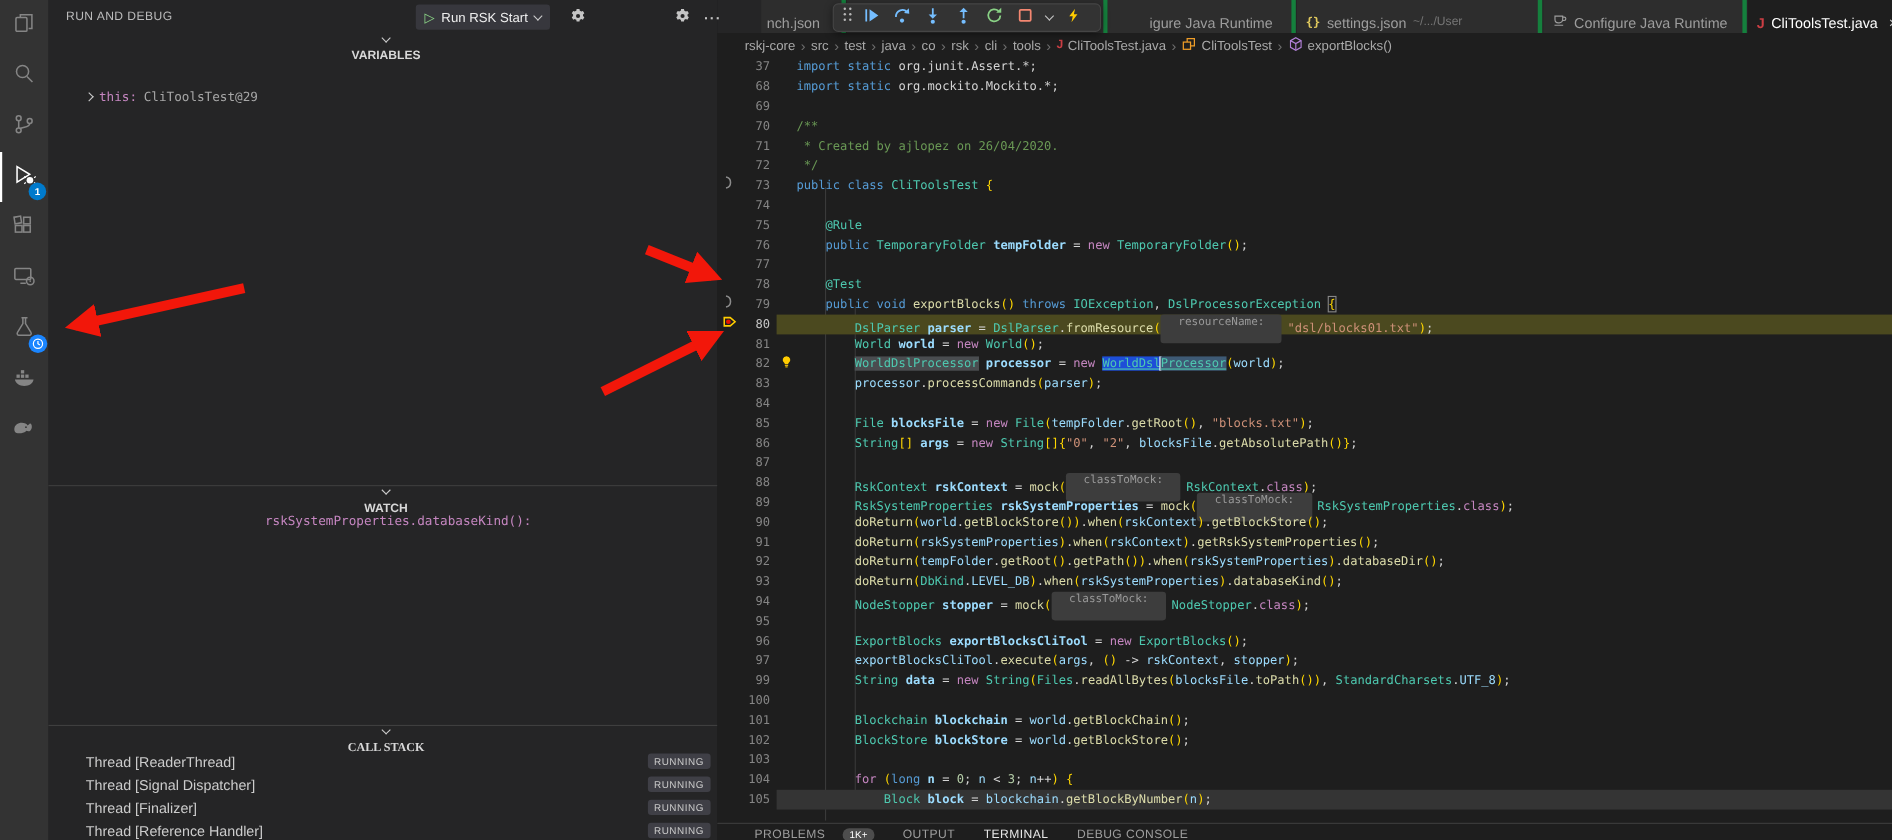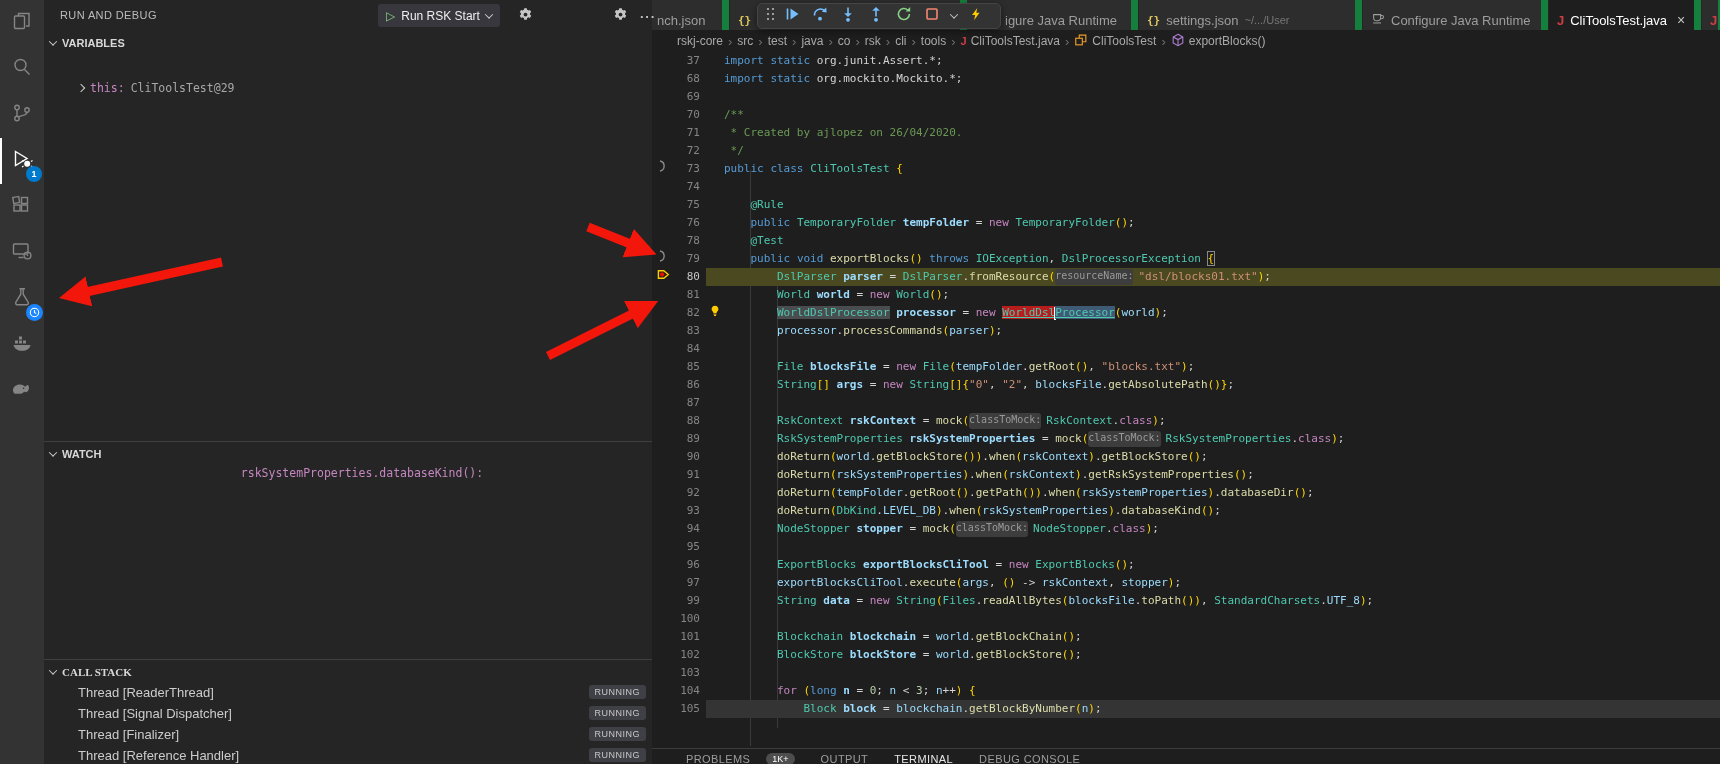--- a/index.html
+++ b/index.html
@@ -37,7 +37,7 @@
   
   .editor { position:absolute; left:652px; top:0; right:0; height:764px; background:#1e1e1e; }
   .tabbar { position:absolute; left:0; top:0; right:0; height:30px; background:#252526; }
-  .tab { position:absolute; top:0; height:40px; background:#2d2d2d; display:flex; align-items:center; gap:6px; padding:0 8px; font-size:13px; color:#9d9d9d; cursor:pointer; overflow:hidden; white-space:nowrap; border-right:7px solid #15803d; }
+  .tab { position:absolute; top:0; height:40px; background:#2d2d2d; display:flex; align-items:center; gap:6px; padding:0 8px; font-size:13px; color:#9d9d9d; cursor:pointer; overflow:hidden; white-space:nowrap; border-right:4px solid #15803d;margin-left:40px; }
   .tab.active { background:#1e1e1e; color:#ffffff; }
   .tab .desc { font-size:11px; color:#767676; }
   .tab .close { margin-left:4px; color:#c5c5c5; font-size:14px; cursor:pointer; }

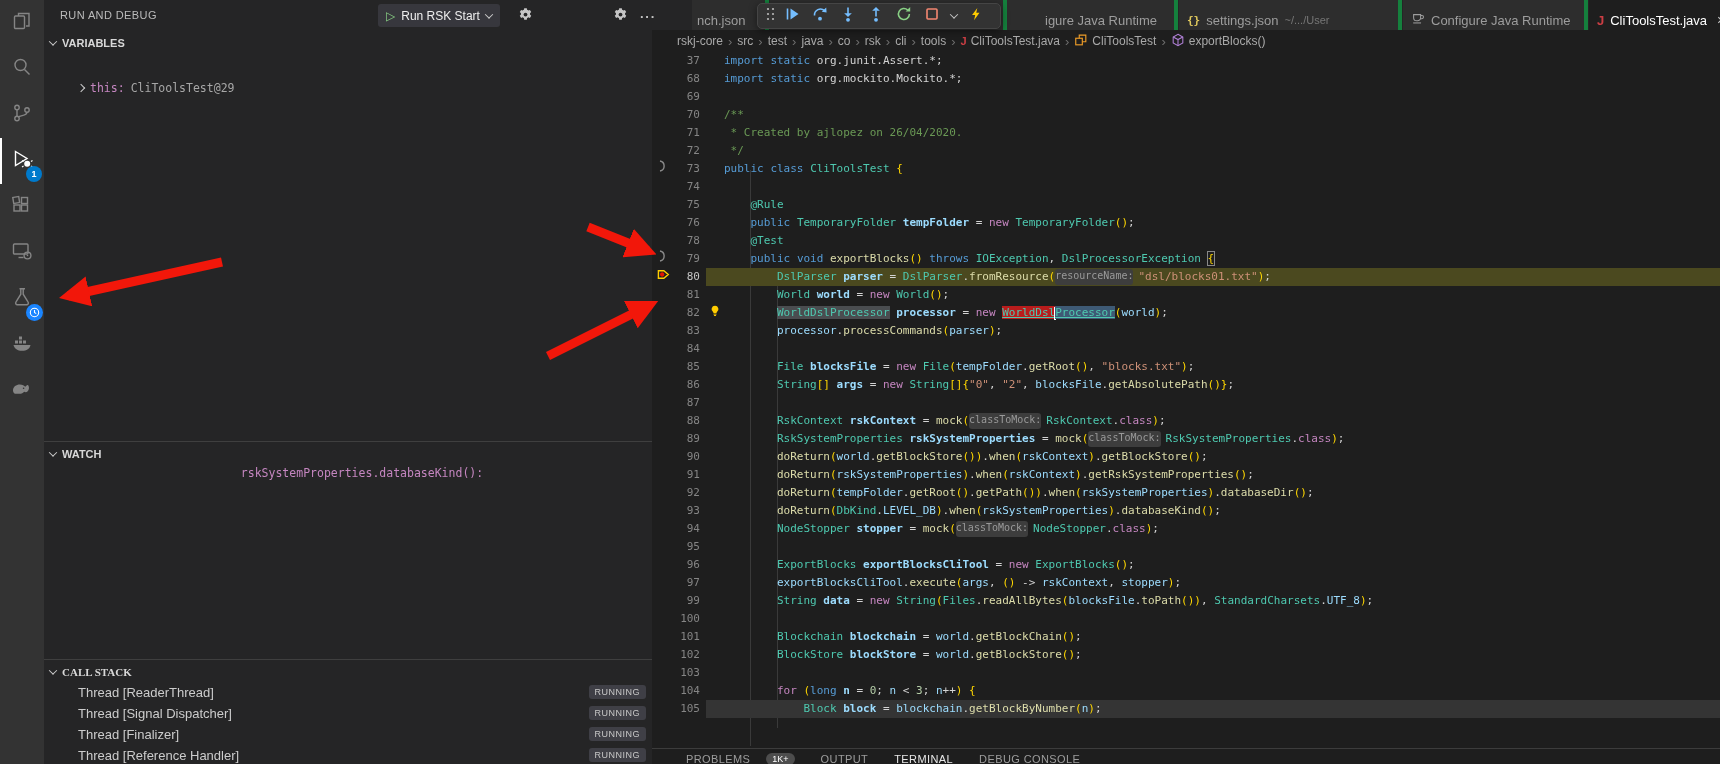--- a/index.html
+++ b/index.html
@@ -20,7 +20,7 @@
   .run-pill .play { color:#89d185; font-size:12px; line-height:1; }
   .run-pill .lbl { color:#eeeeee; font-size:12px; }
   .hdr-icon { position:absolute; top:8px; width:16px; height:16px; display:flex; align-items:center; justify-content:center; cursor:pointer; color:#c5c5c5; }
-  .sec-header { position:absolute; left:0; width:100%; height:20px; display:flex; align-items:center; gap:6px; padding-left:6px; font-size:11px; font-weight:bold; color:#d8d8d8; cursor:pointer; }
+  .sec-header { position:absolute; left:0; width:100%; height:20px; display:flex; align-items:center; gap:6px; padding-left:6px; font-size:11px; font-weight:bold; color:#d8d8d8; cursor:pointer;flex-direction:column; }
   .sec-divider { position:absolute; left:0; width:100%; height:1px; background:#3f3f3f; }
   .tree-row { position:absolute; left:0; width:100%; height:21px; display:flex; align-items:center; gap:6px; cursor:pointer; white-space:nowrap; overflow:hidden; }
   .chev { display:inline-block; width:6px; height:6px; border-right:1.4px solid #cccccc; border-bottom:1.4px solid #cccccc; flex:none; }

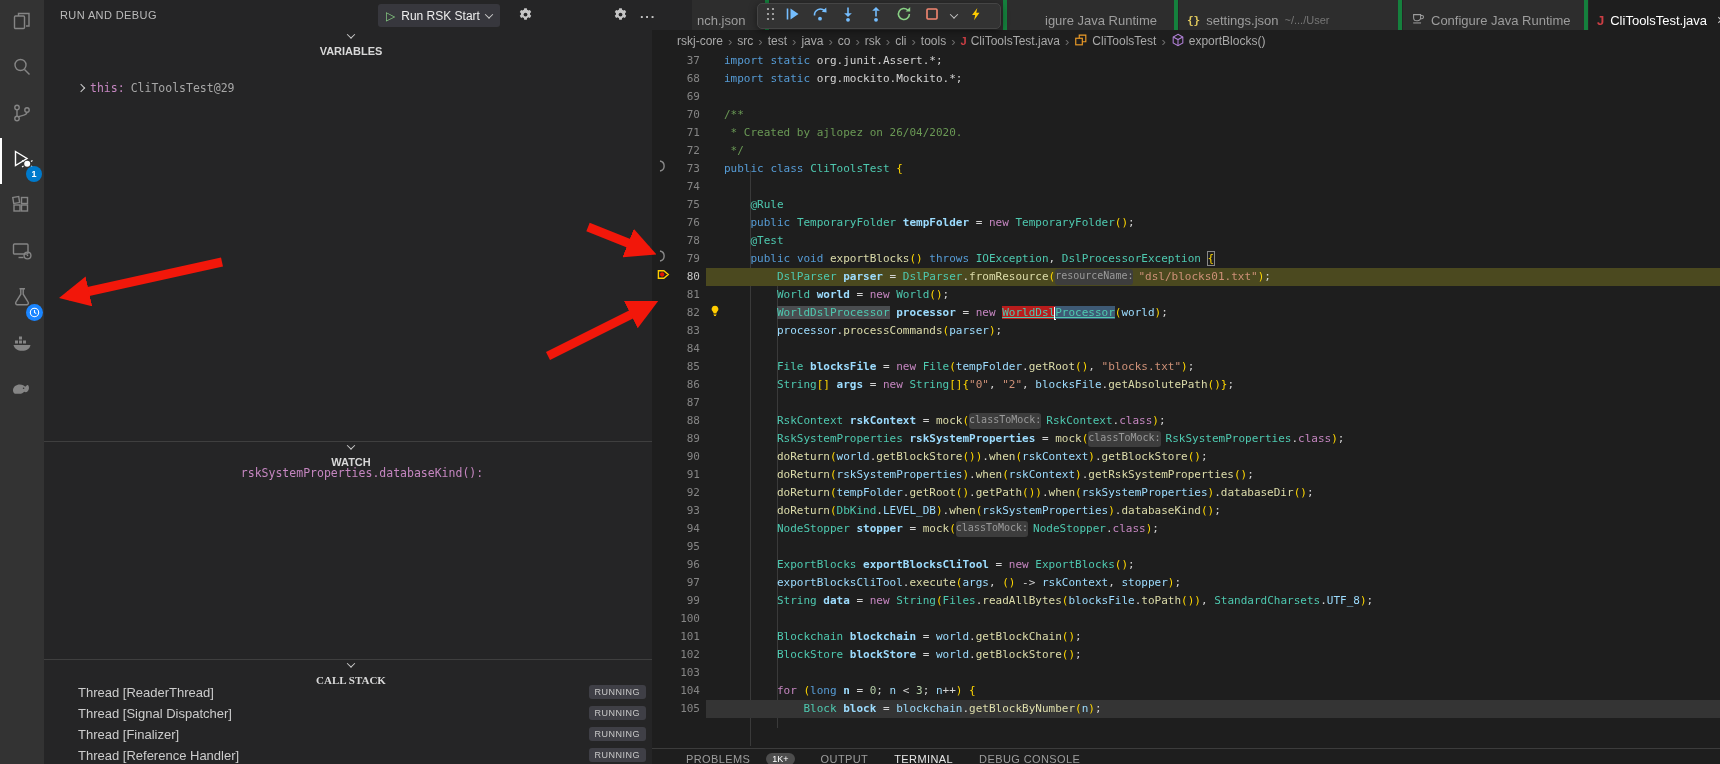--- a/index.html
+++ b/index.html
@@ -461,6 +461,14 @@
       </div>
       <div class="code-line">
         <span class="deco"></span>
+        <span class="lnum">77</span>
+        <span class="line-body">
+          <span class="fold"></span>
+          <span class="codetext"></span>
+        </span>
+      </div>
+      <div class="code-line">
+        <span class="deco"></span>
         <span class="lnum">78</span>
         <span class="line-body">
           <span class="fold"></span>

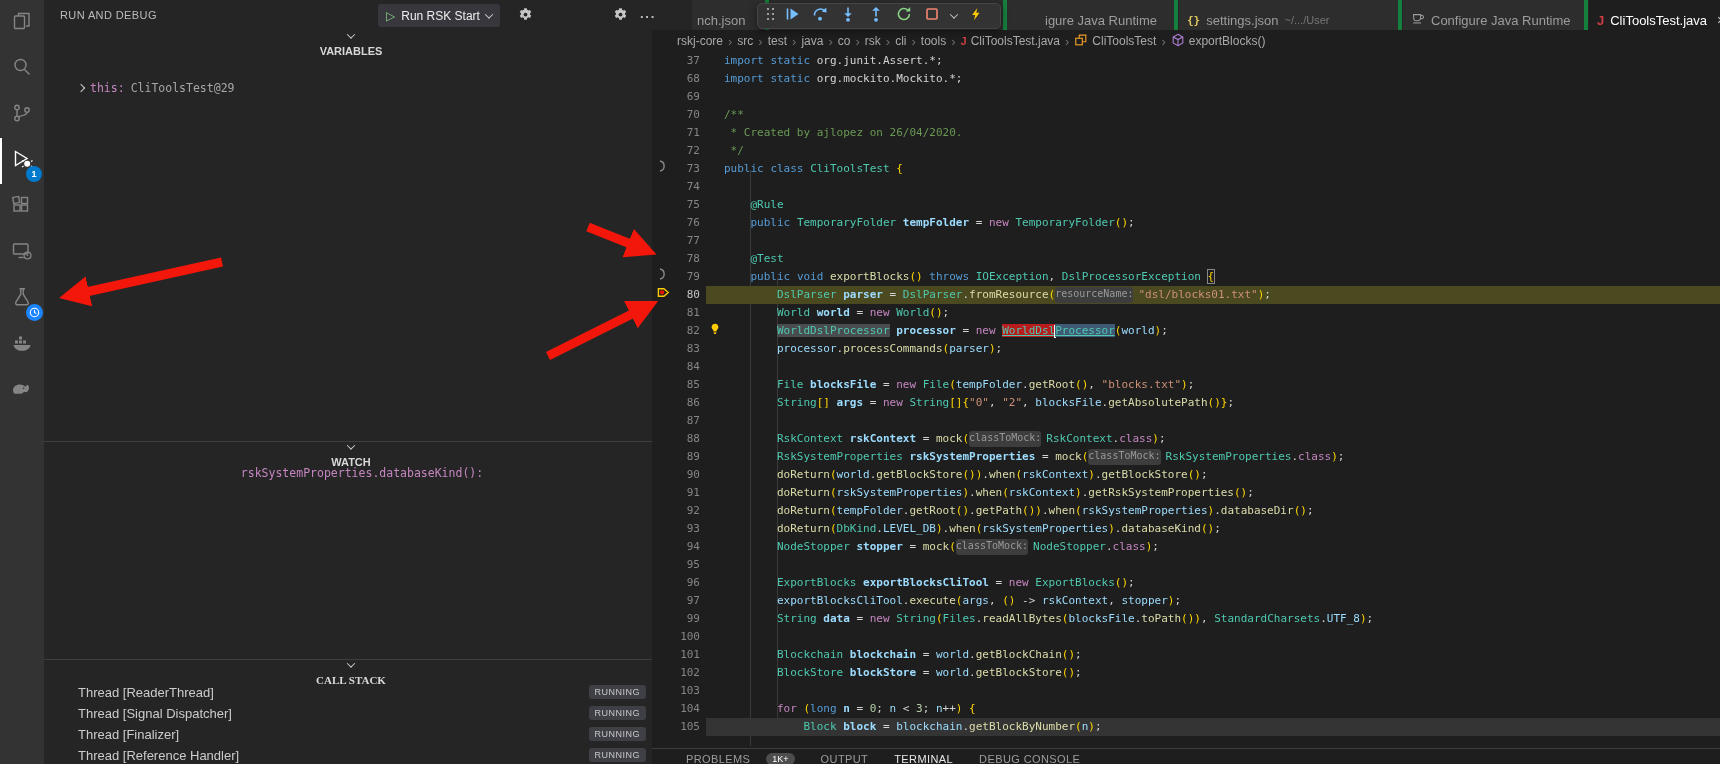--- a/index.html
+++ b/index.html
@@ -72,7 +72,7 @@
   .tk-hl1 { color:#4ec9b0; background:#4a4d50; }
   .tk-hl2a { color:#4ec9b0; background:#b91c1c; text-decoration:underline; }
   .tk-hl2b { color:#4ec9b0; background:#3e5a75; text-decoration:underline; }
-  .tk-inlay { display:inline-block; background:#3d3d3d; color:#999999; font-size:10px; line-height:14px; height:16px; border-radius:3px; padding:0 0; margin-right:5px; vertical-align:middle; }
+  .tk-inlay { display:inline-block; background:#3d3d3d; color:#999999; font-size:10px; line-height:14px; height:26px; border-radius:3px; padding:0 16px; margin-right:5px; vertical-align:middle; }
   .caret { display:inline-block; width:1.5px; height:13px; background:#ffffff; vertical-align:middle; margin:0 -0.75px; }
   .indent-guide { position:absolute; width:1px; background:#3a3a3a; }
 

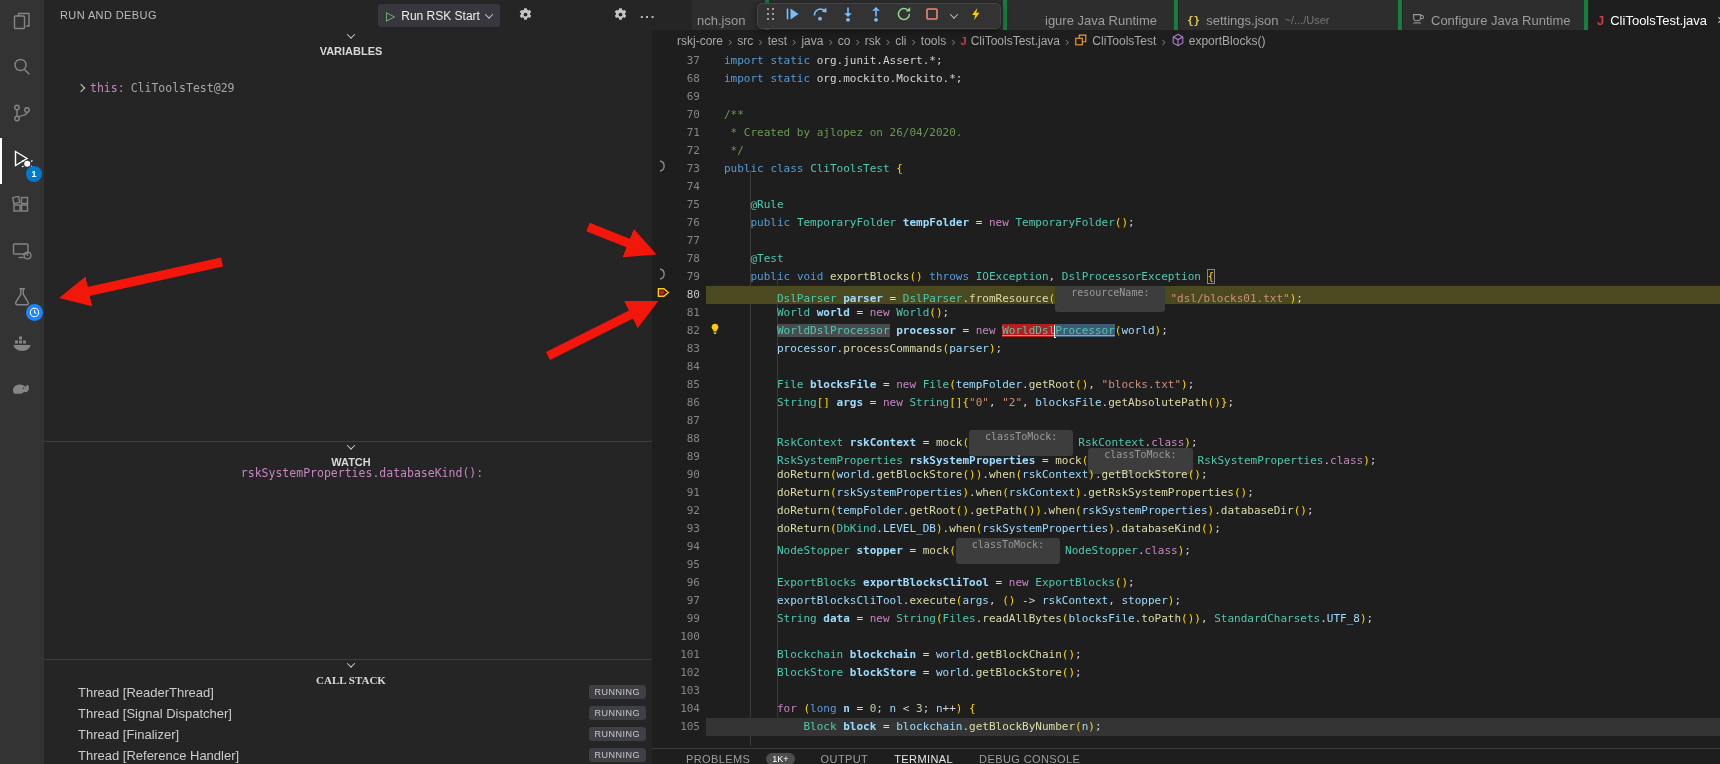--- a/index.html
+++ b/index.html
@@ -70,7 +70,7 @@
   .tk-cmt { color:#6a9955; } .tk-br { color:#ffd700; } .tk-const { color:#9cdcfe; }
   .tk-brm { color:#ffd700; outline:1px solid #888888; }
   .tk-hl1 { color:#4ec9b0; background:#4a4d50; }
-  .tk-hl2a { color:#4ec9b0; background:#b91c1c; text-decoration:underline; }
+  .tk-hl2a { color:#4ec9b0; background:#1d4ed8; text-decoration:underline; }
   .tk-hl2b { color:#4ec9b0; background:#3e5a75; text-decoration:underline; }
   .tk-inlay { display:inline-block; background:#3d3d3d; color:#999999; font-size:10px; line-height:14px; height:26px; border-radius:3px; padding:0 16px; margin-right:5px; vertical-align:middle; }
   .caret { display:inline-block; width:1.5px; height:13px; background:#ffffff; vertical-align:middle; margin:0 -0.75px; }

